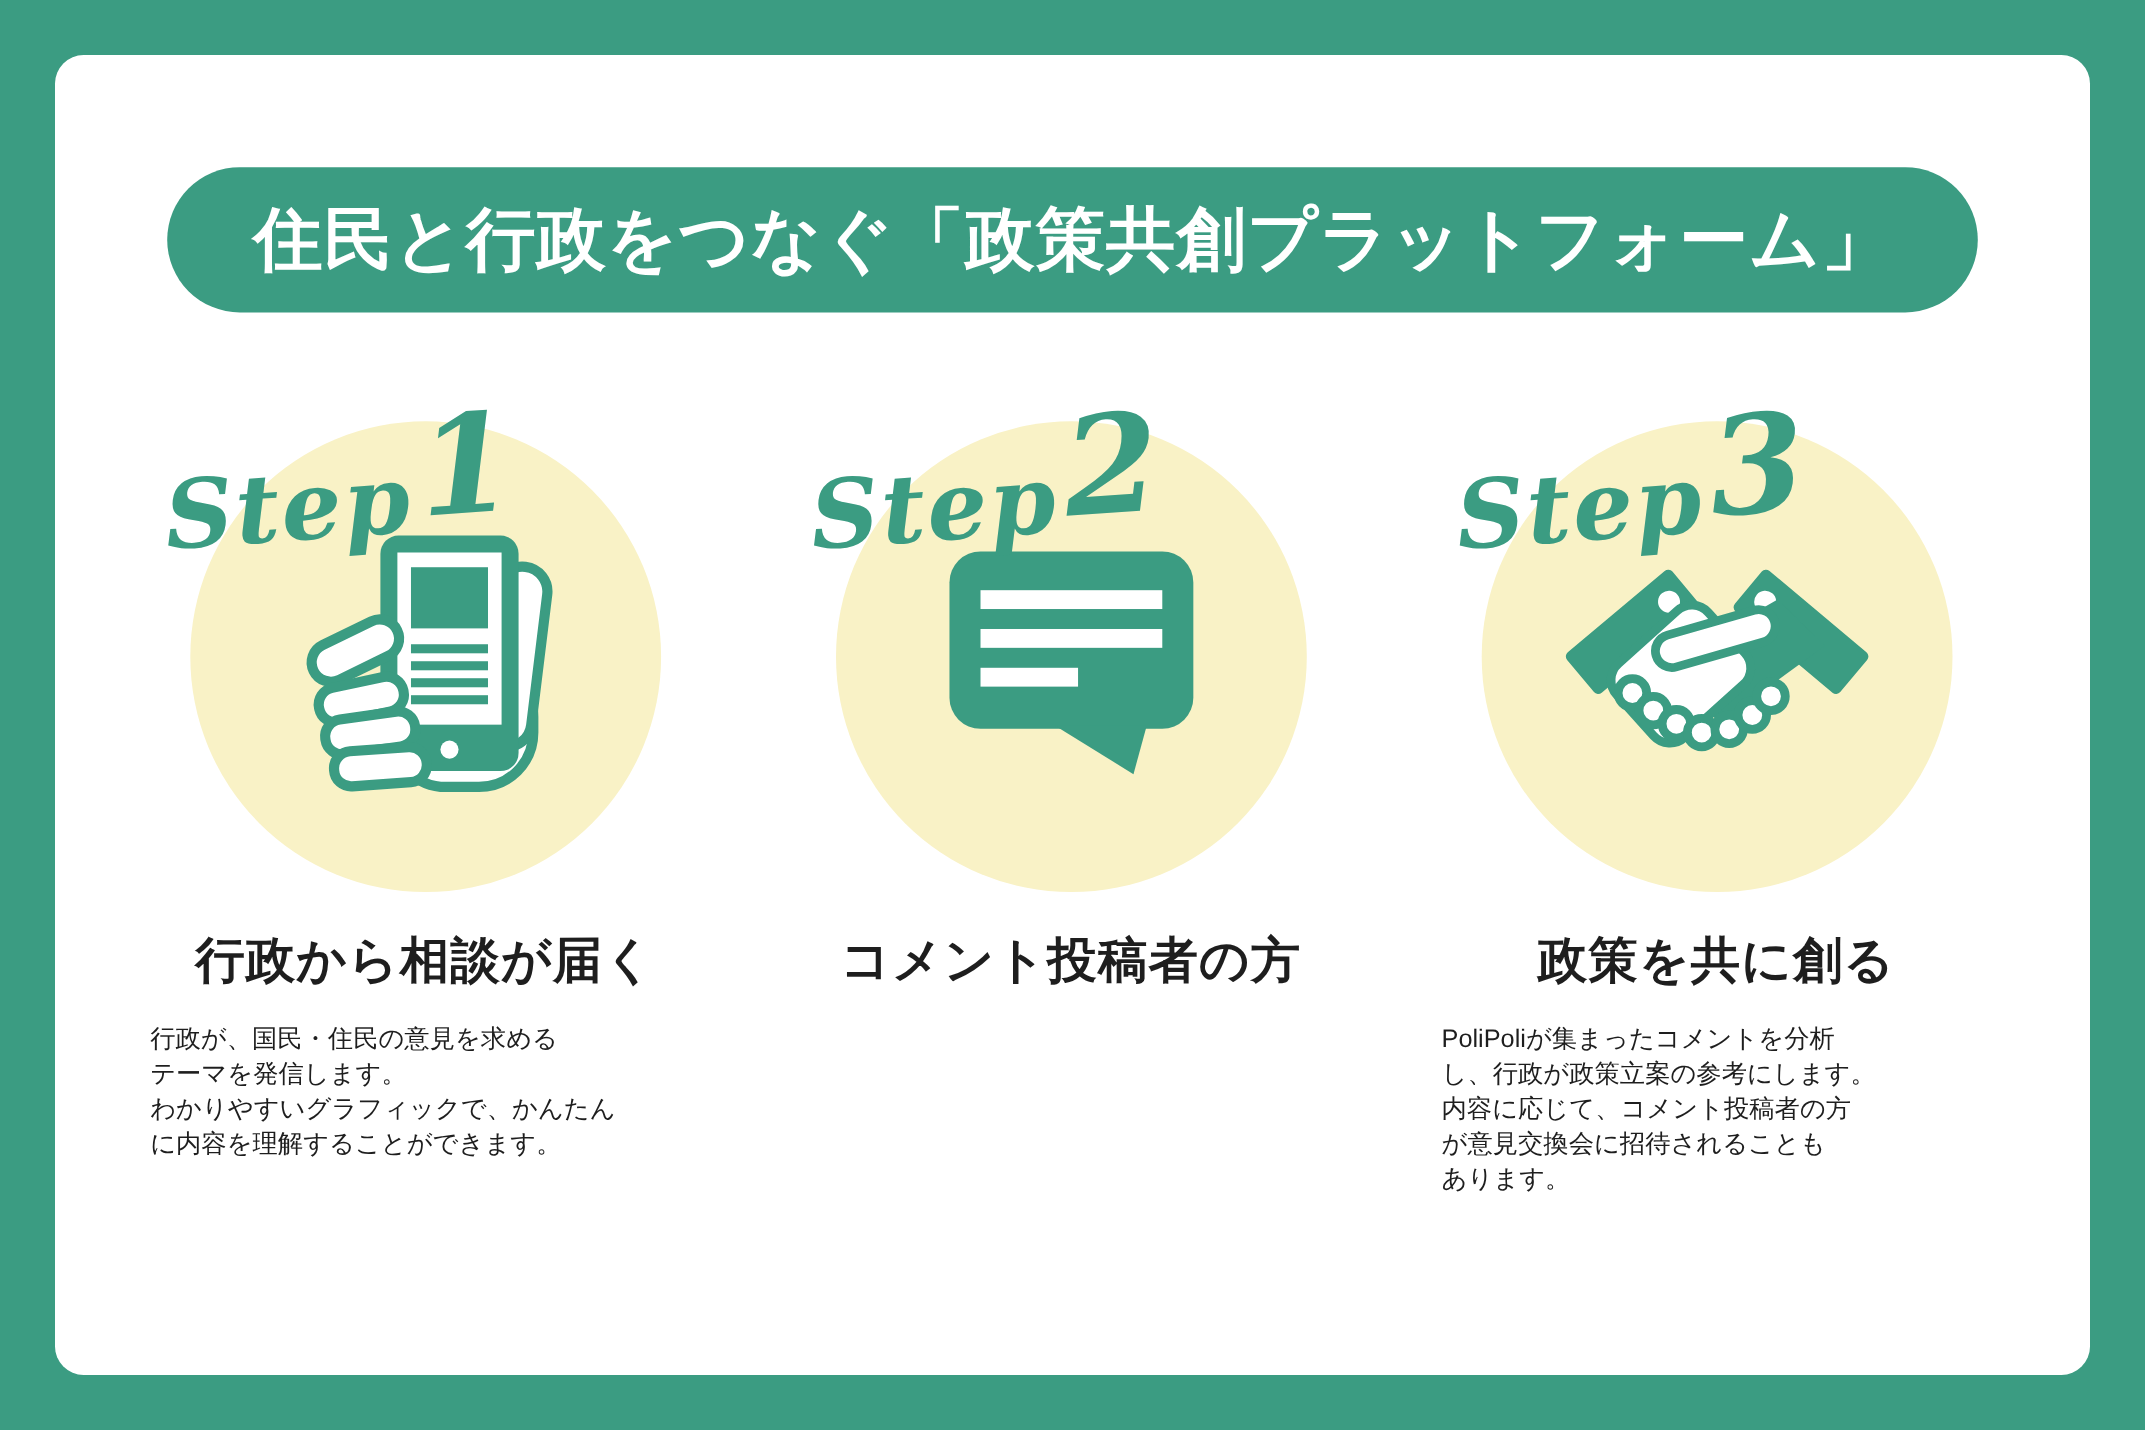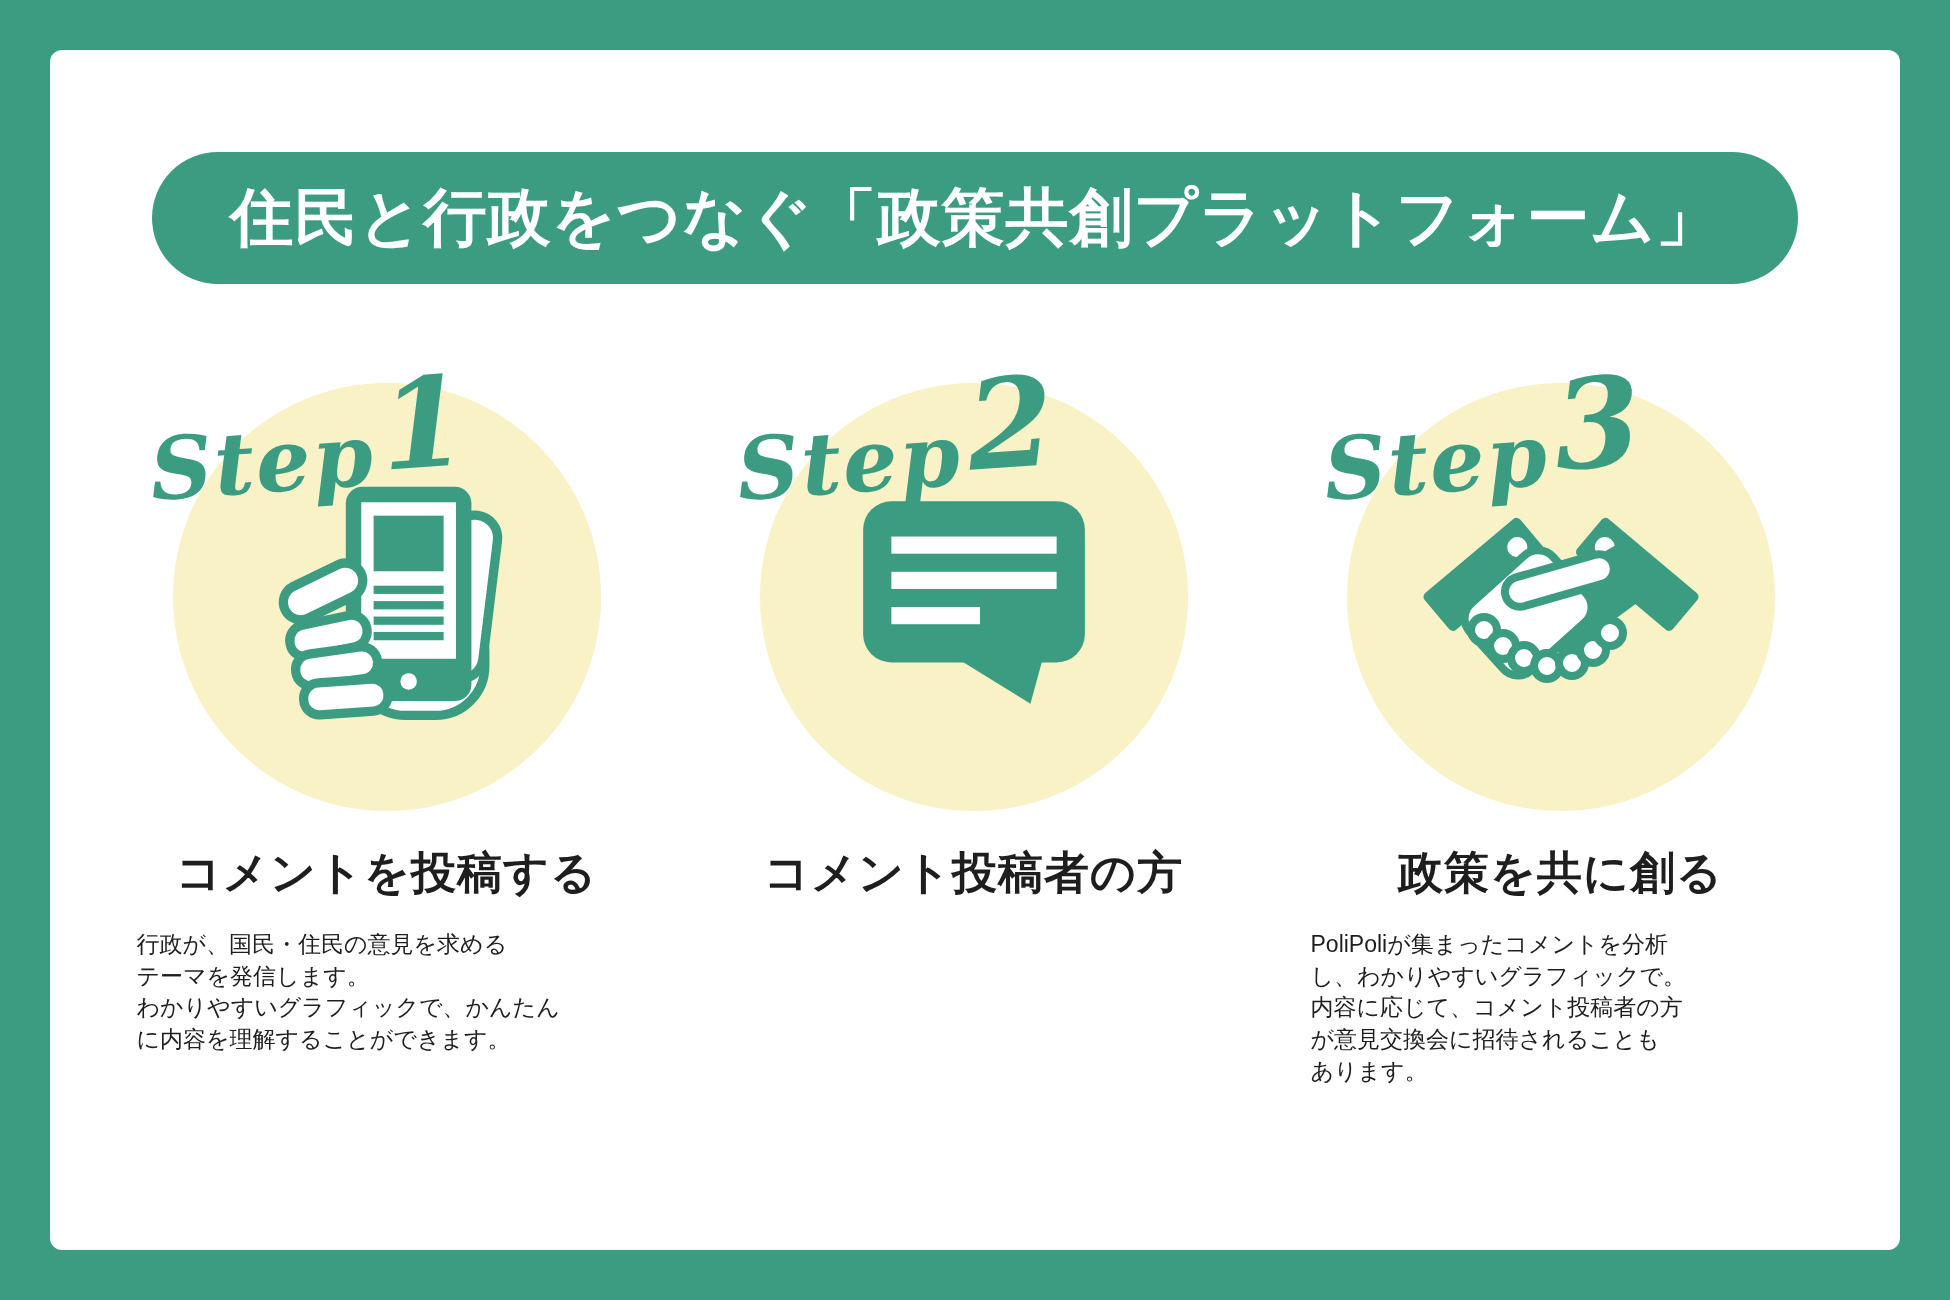--- a/index.html
+++ b/index.html
@@ -10,7 +10,7 @@
   }
   .card{
     position:absolute;left:50px;top:50px;width:1850px;height:1200px;
-    background:var(--card,#FFFFFF);border-radius:12px;
+    background:var(--card,#FFFFFF);border-radius:26px;
   }
   .pill{
     position:absolute;left:102px;top:102px;width:1646px;height:132px;

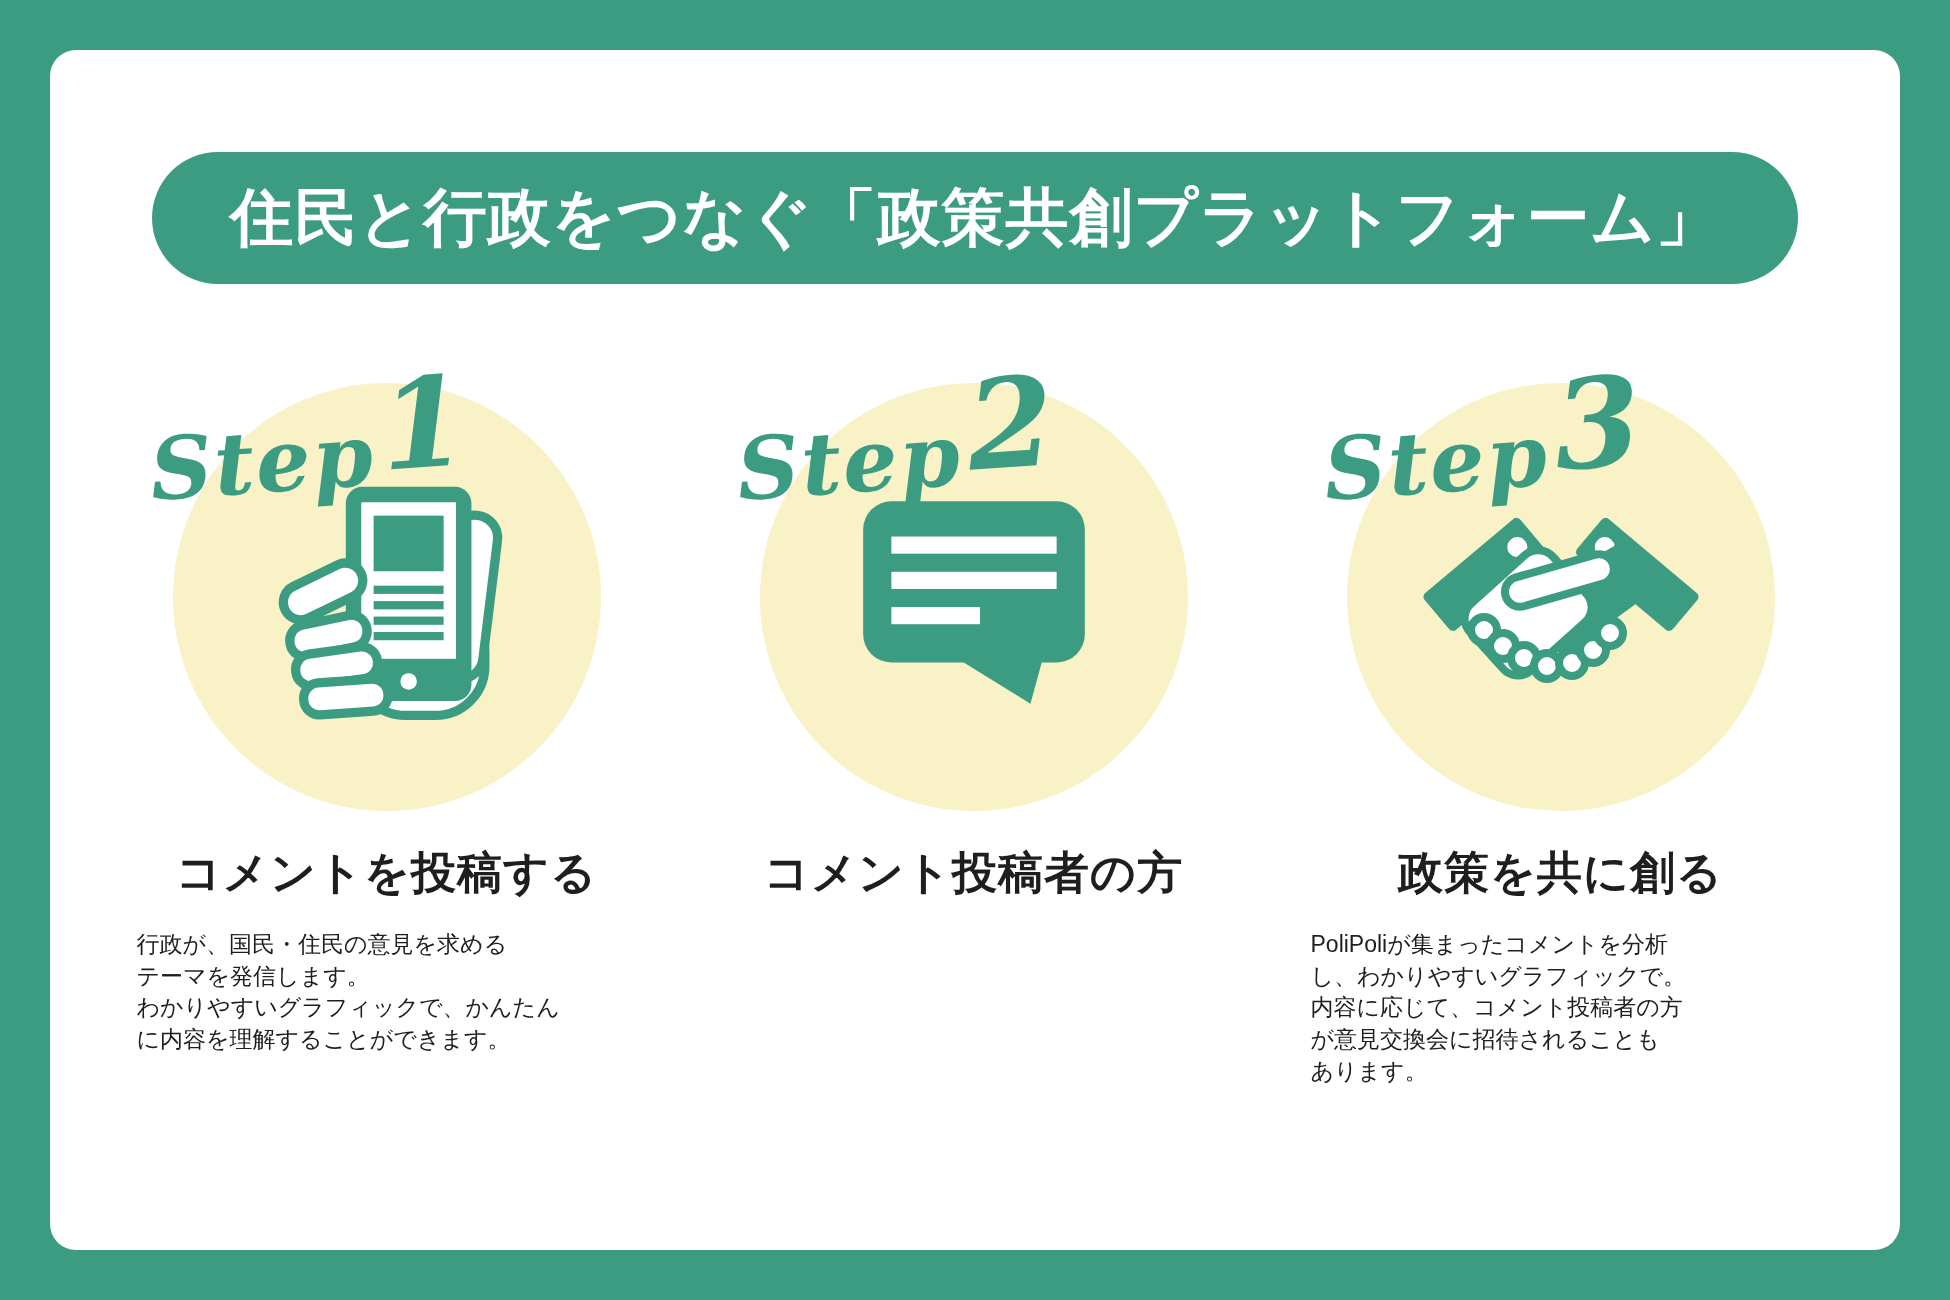--- a/index.html
+++ b/index.html
@@ -99,7 +99,7 @@
           </g>
         </svg>
       </div>
-      <div class="step-title">コメントを投稿する</div>
+      <div class="step-title">行政から相談が届く</div>
       <div class="step-body">行政が、国民・住民の意見を求める
 テーマを発信します。
 わかりやすいグラフィックで、かんたん

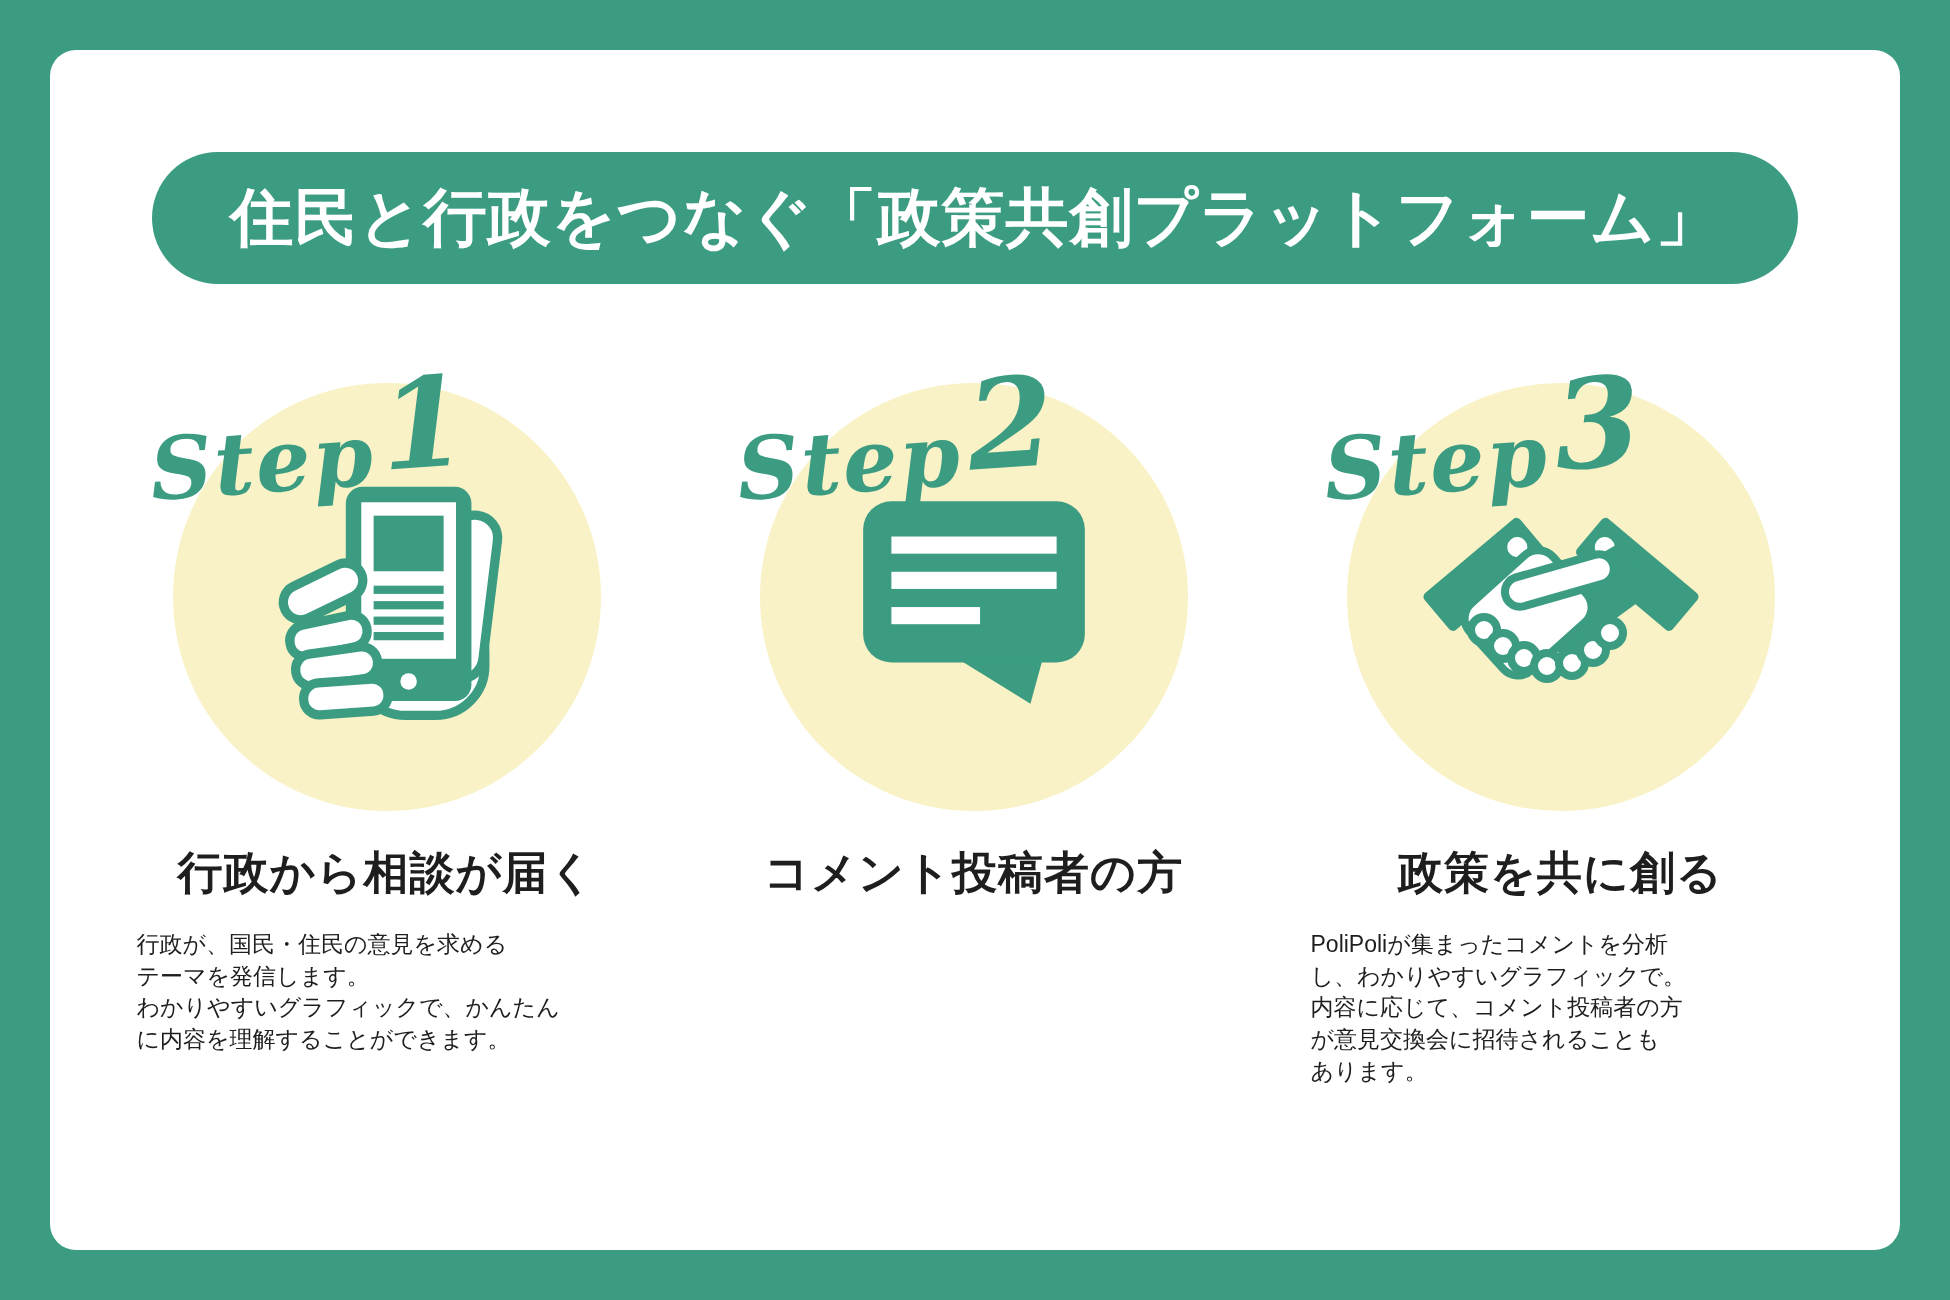--- a/index.html
+++ b/index.html
@@ -161,7 +161,7 @@
       </div>
       <div class="step-title">政策を共に創る</div>
       <div class="step-body">PoliPoliが集まったコメントを分析
-し、わかりやすいグラフィックで。
+し、行政が政策立案の参考にします。
 内容に応じて、コメント投稿者の方
 が意見交換会に招待されることも
 あります。</div>

